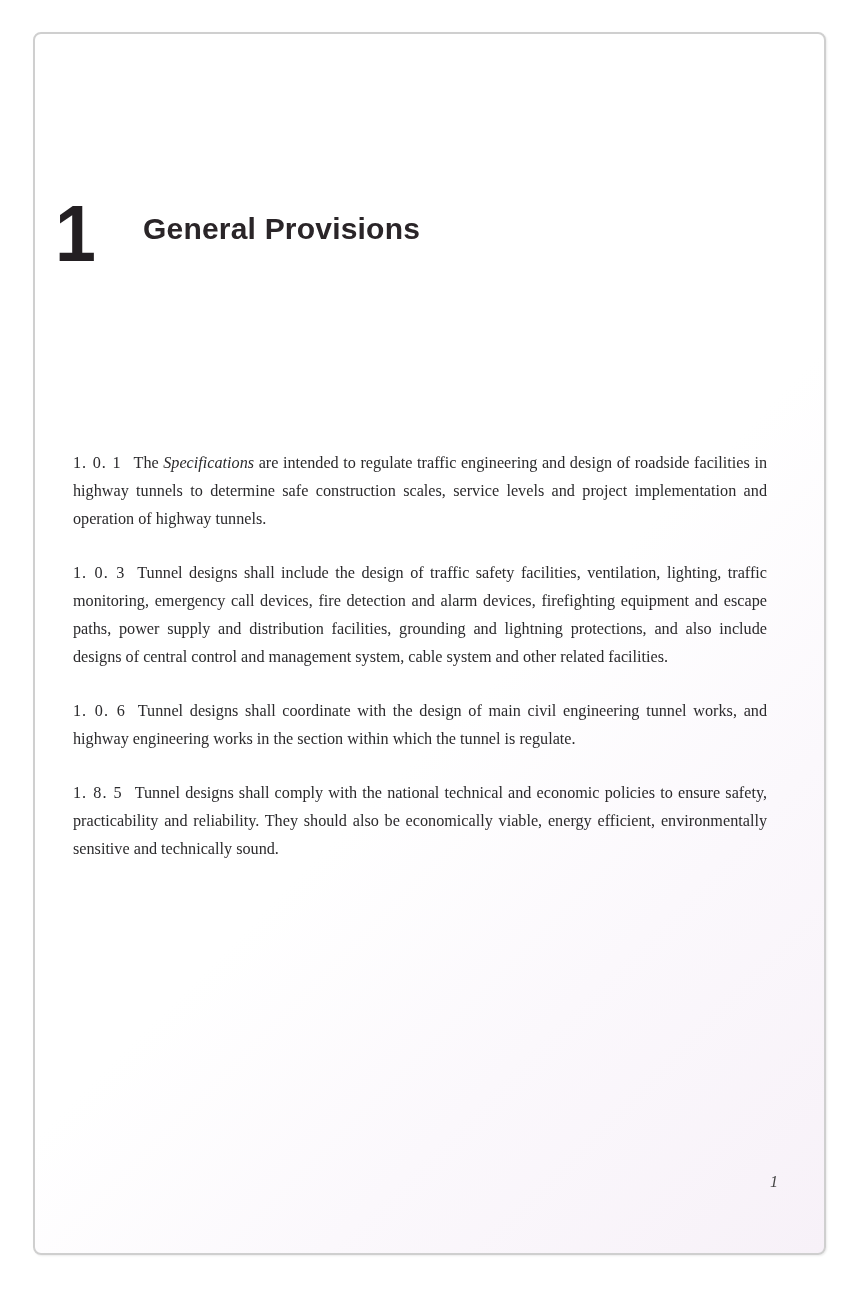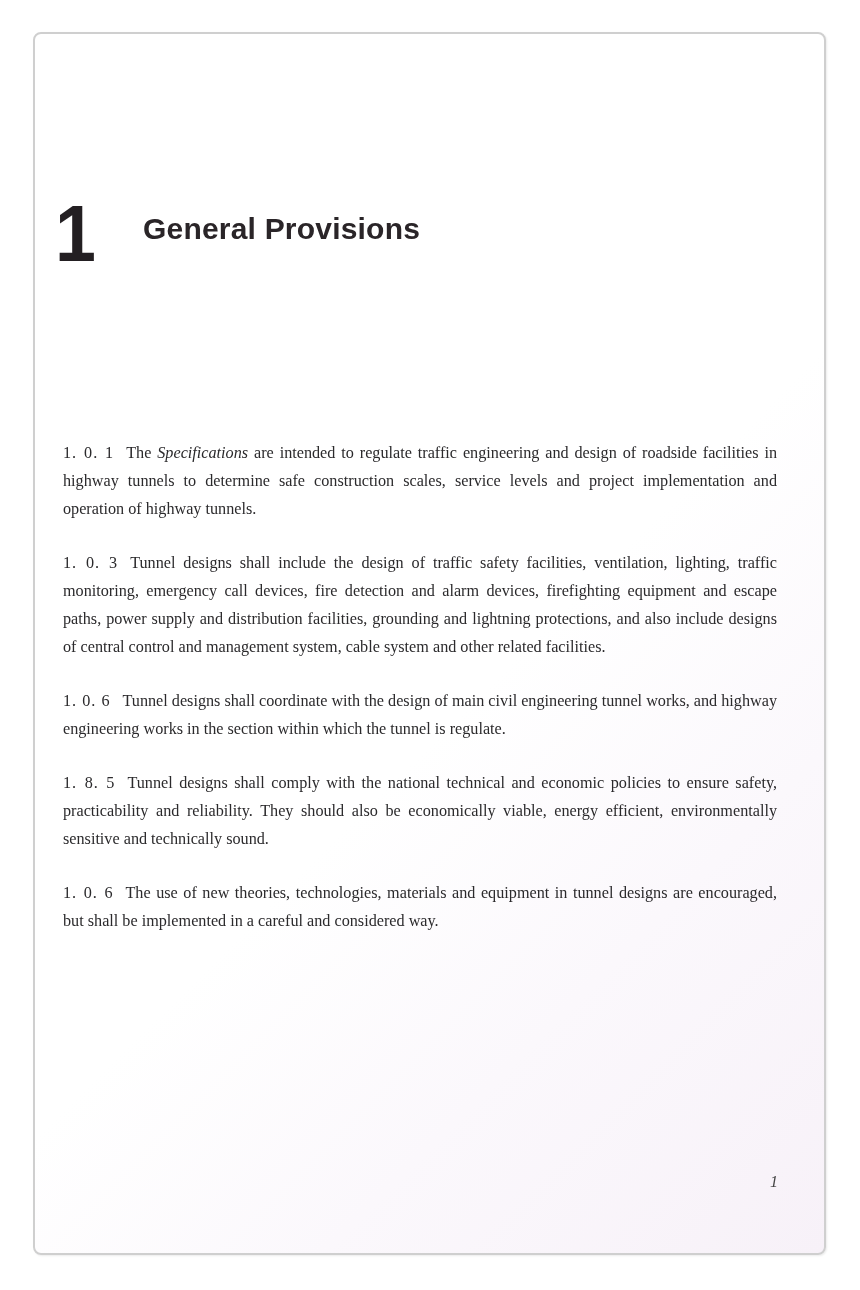--- a/index.html
+++ b/index.html
@@ -64,7 +64,7 @@
       line-height: 28px;
       color: #2b2a2c;
       text-align: justify;
-      margin: 8px;
+      margin: 18px;
     }
     .clause + .clause {
       margin-top: 26px;

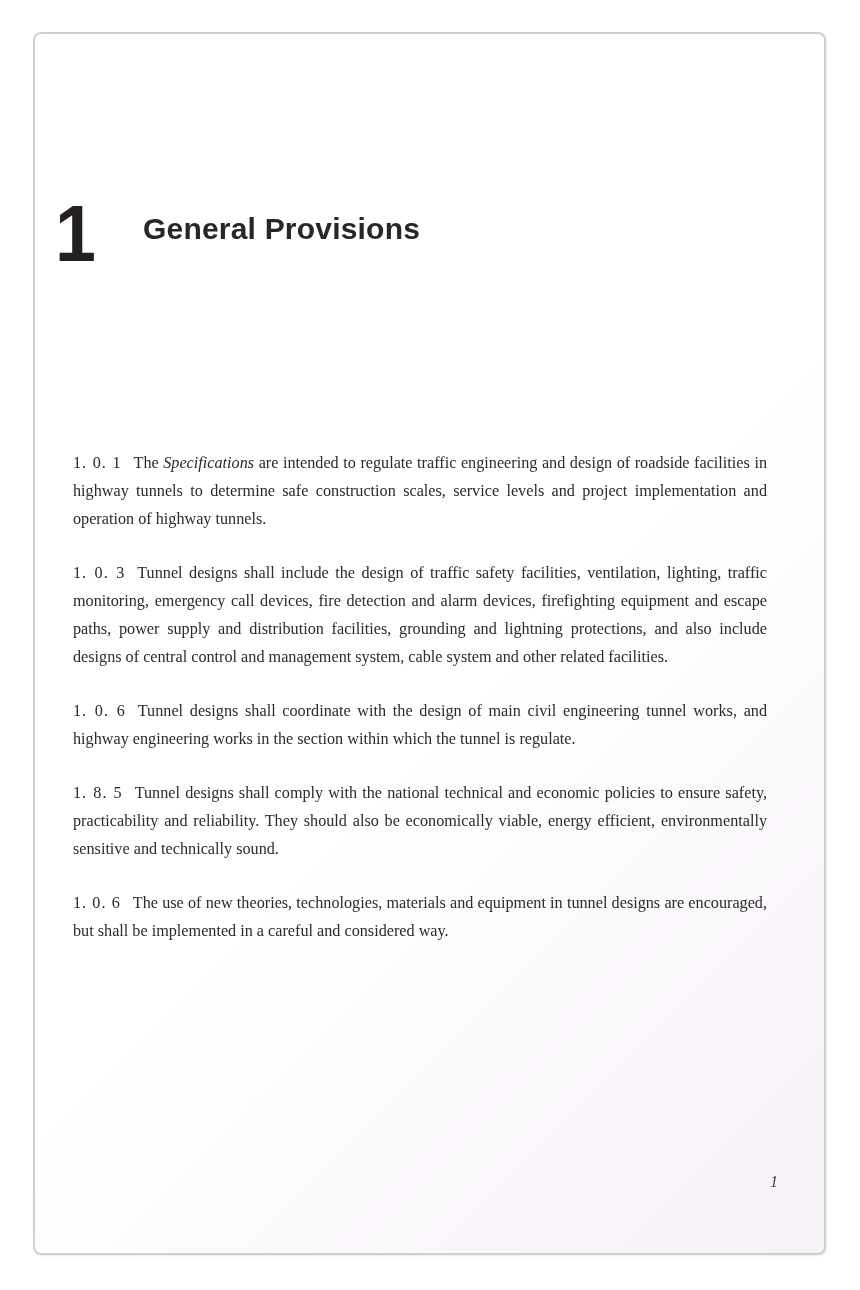--- a/index.html
+++ b/index.html
@@ -106,7 +106,6 @@
 
     <p class="clause"><span class="clause-number">1. 8. 5</span><span>Tunnel designs shall comply with the national technical and economic policies to ensure safety, practicability and reliability. They should also be economically viable, energy efficient, environmentally sensitive and technically sound.</span></p>
 
-    <p class="clause"><span class="clause-number">1. 0. 6</span><span>The use of new theories, technologies, materials and equipment in tunnel designs are encouraged, but shall be implemented in a careful and considered way.</span></p>
 
   </div>
 

